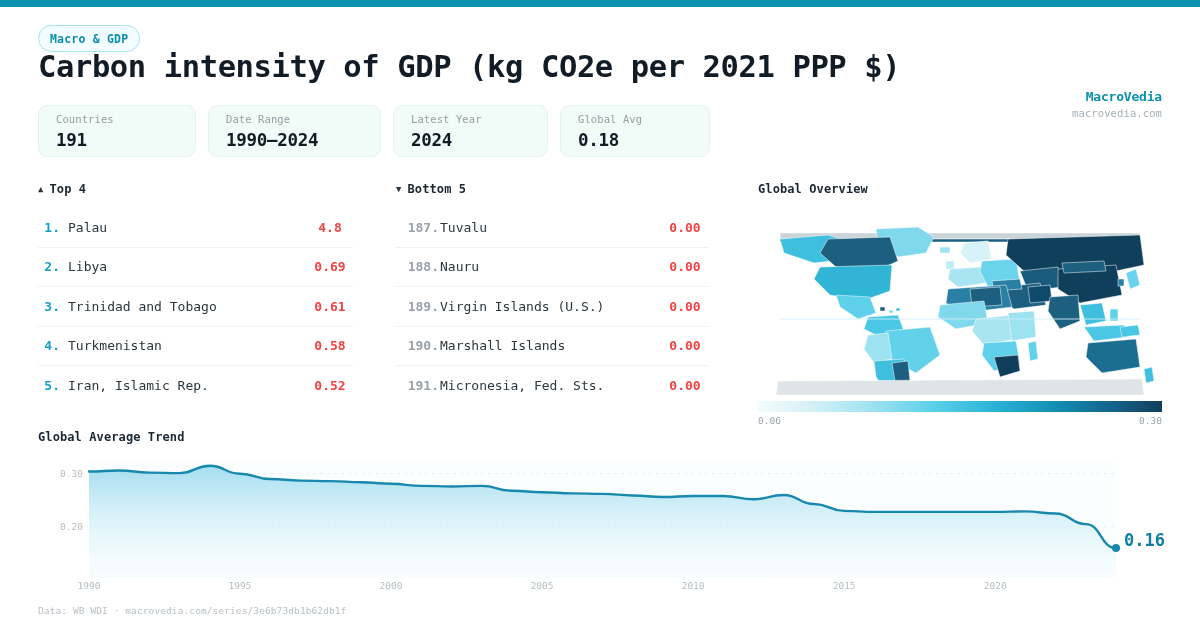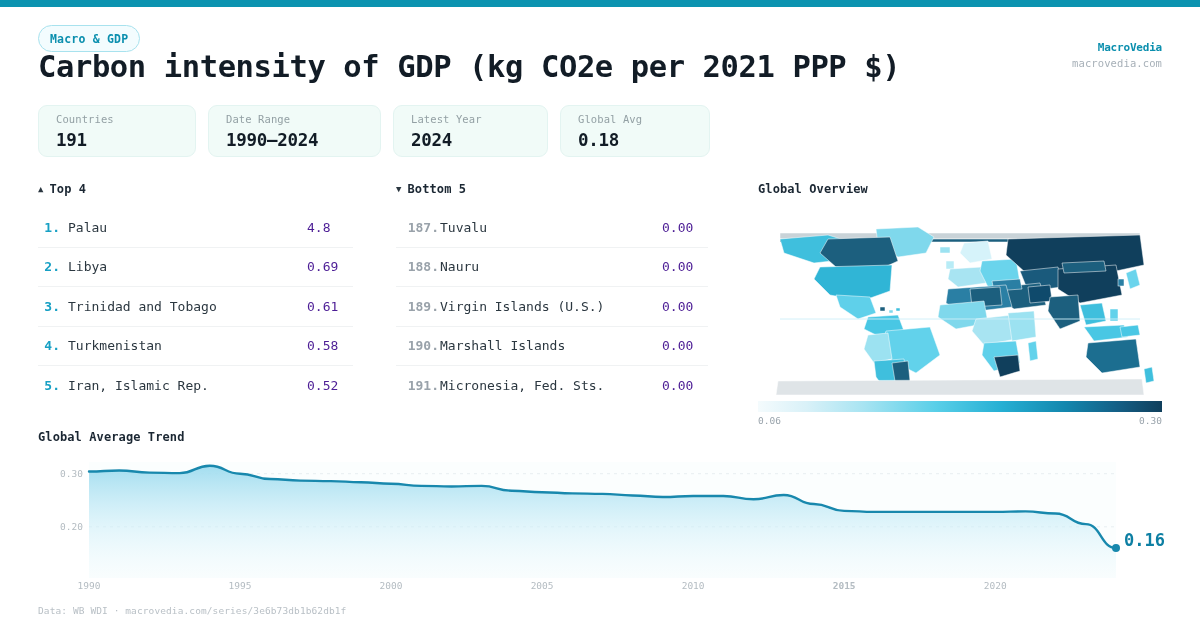--- a/index.html
+++ b/index.html
@@ -71,10 +71,11 @@
     text-align: right;
   }
   .brand-name {
-    font-size: 11px;
+    font-size: 13px;
     font-weight: bold;
     color: #0b8fae;
     letter-spacing: -0.2px;
+    margin-top: 48px;
   }
   .brand-url {
     font-size: 10.5px;

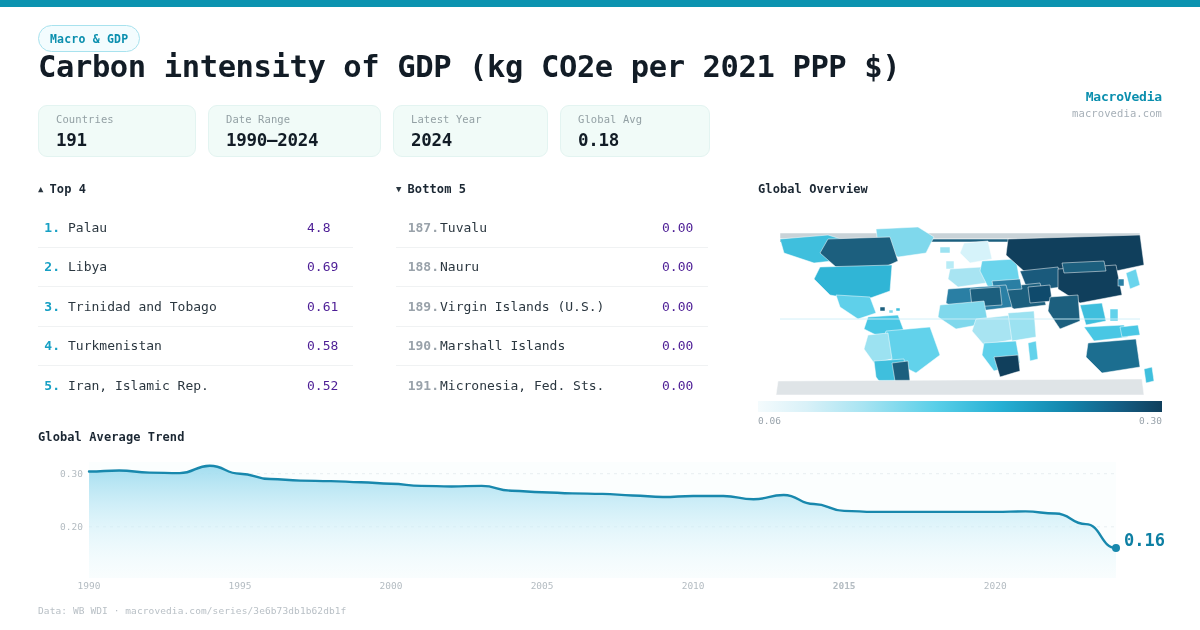--- a/index.html
+++ b/index.html
@@ -177,9 +177,9 @@
     overflow: hidden;
   }
   .rank-val {
-    font-weight: normal;
-    color: #4c1d95;
-    text-align: left;
+    font-weight: bold;
+    color: #ef4444;
+    text-align: center;
     flex-shrink: 0;
   }
 

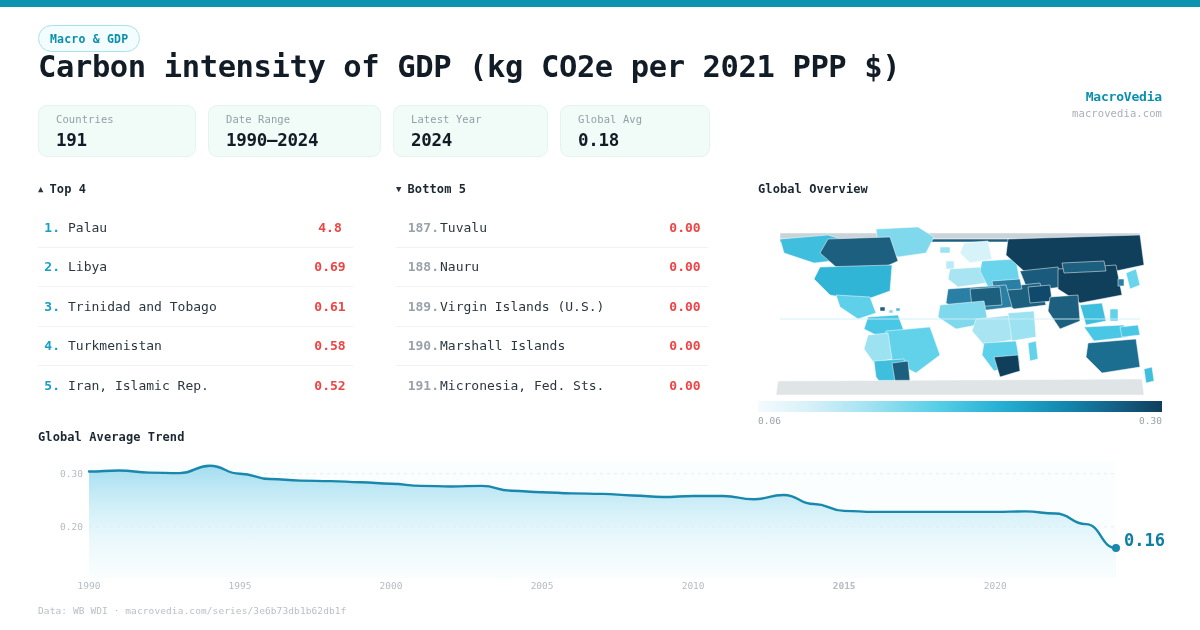--- a/index.html
+++ b/index.html
@@ -493,7 +493,7 @@
       <div class="xlab" style="left: 353.059px;">2000</div>
       <div class="xlab" style="left: 504.088px;">2005</div>
       <div class="xlab" style="left: 655.118px;">2010</div>
-      <div class="xlab" style="left: 806.147px; font-weight: bold;">2015</div>
+      <div class="xlab" style="left: 806.147px;">2015</div>
       <div class="xlab" style="left: 957.176px;">2020</div>
       <div class="endlabel" style="left: 1086px; top: 76.0339px;">0.16</div>
     </div>

